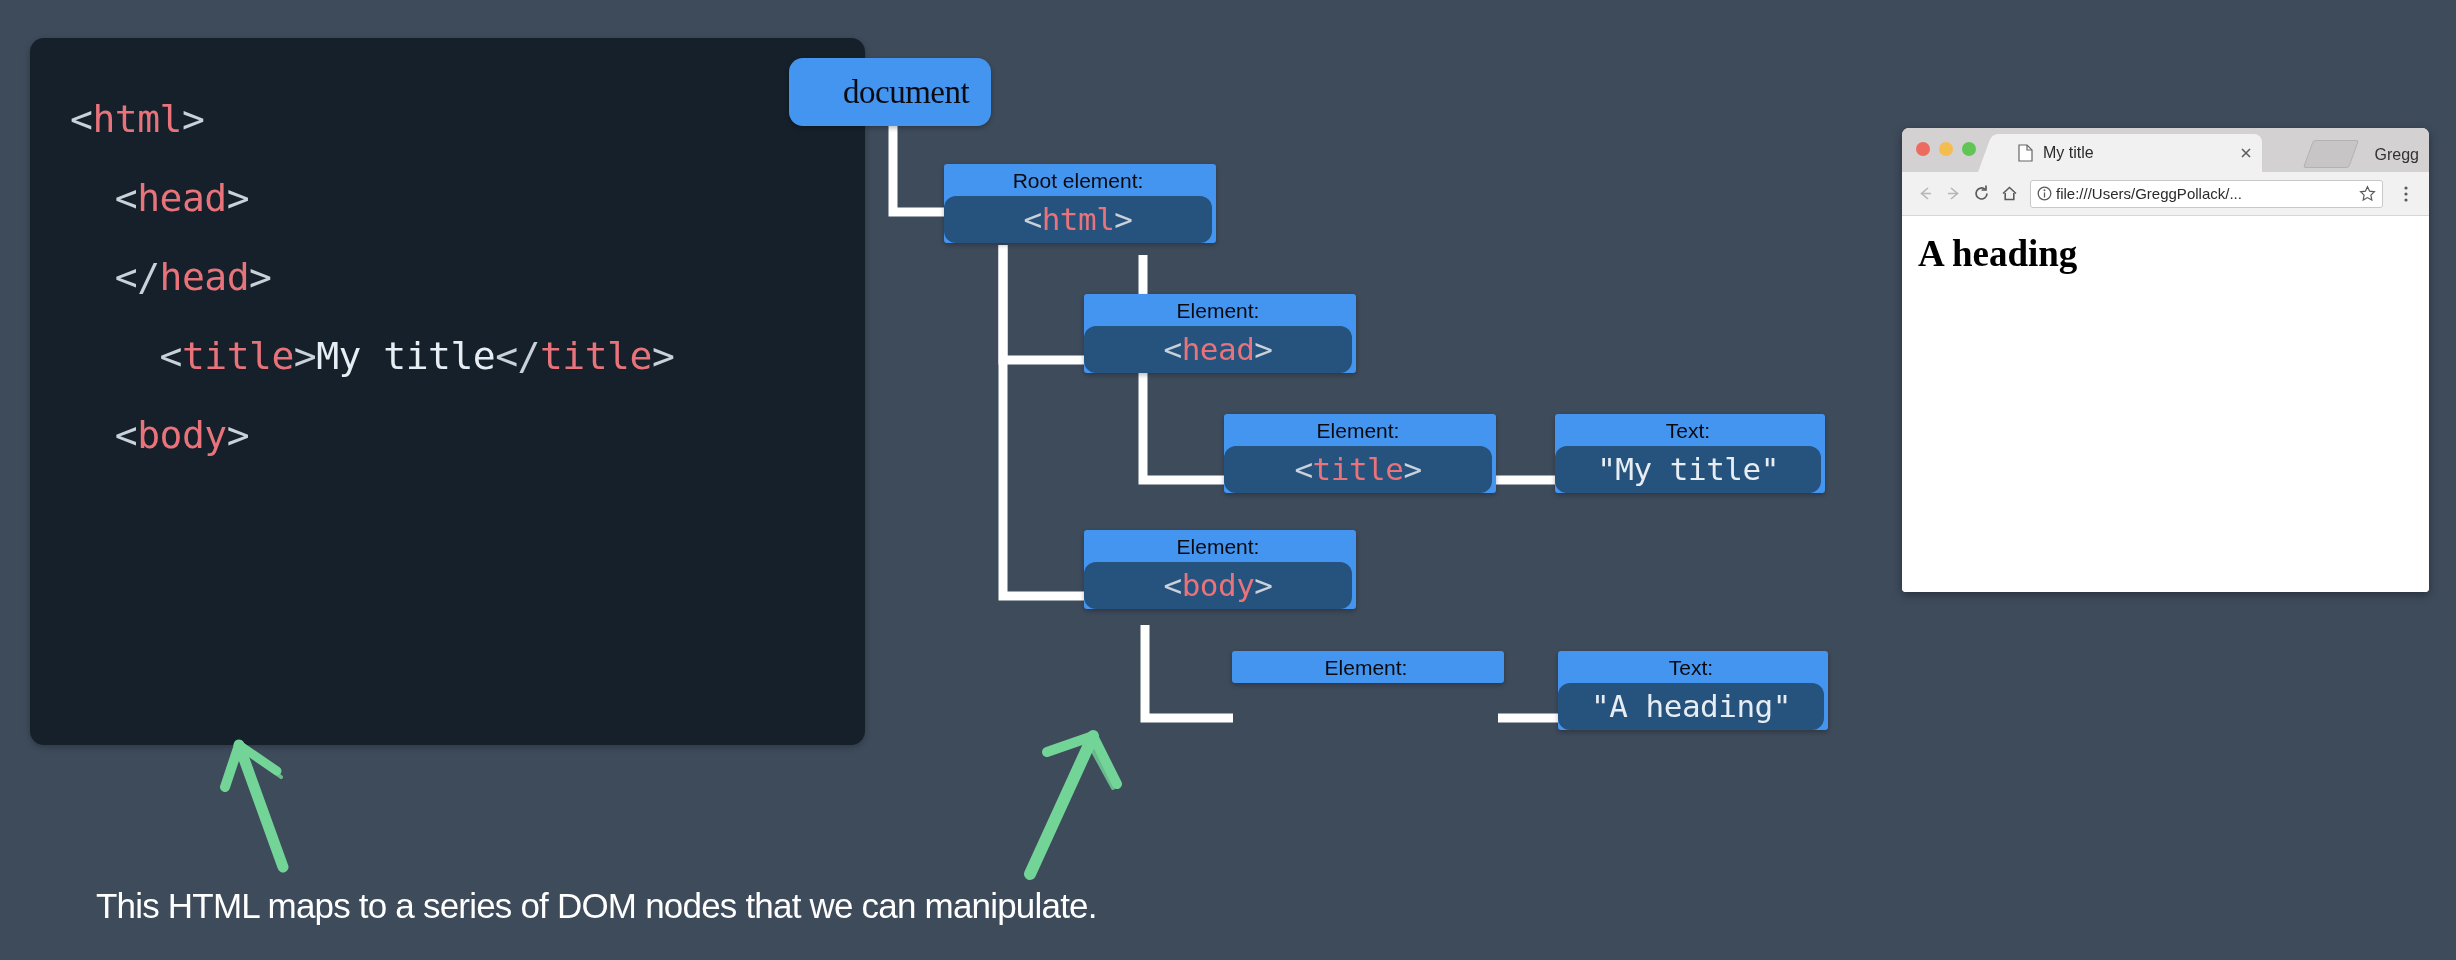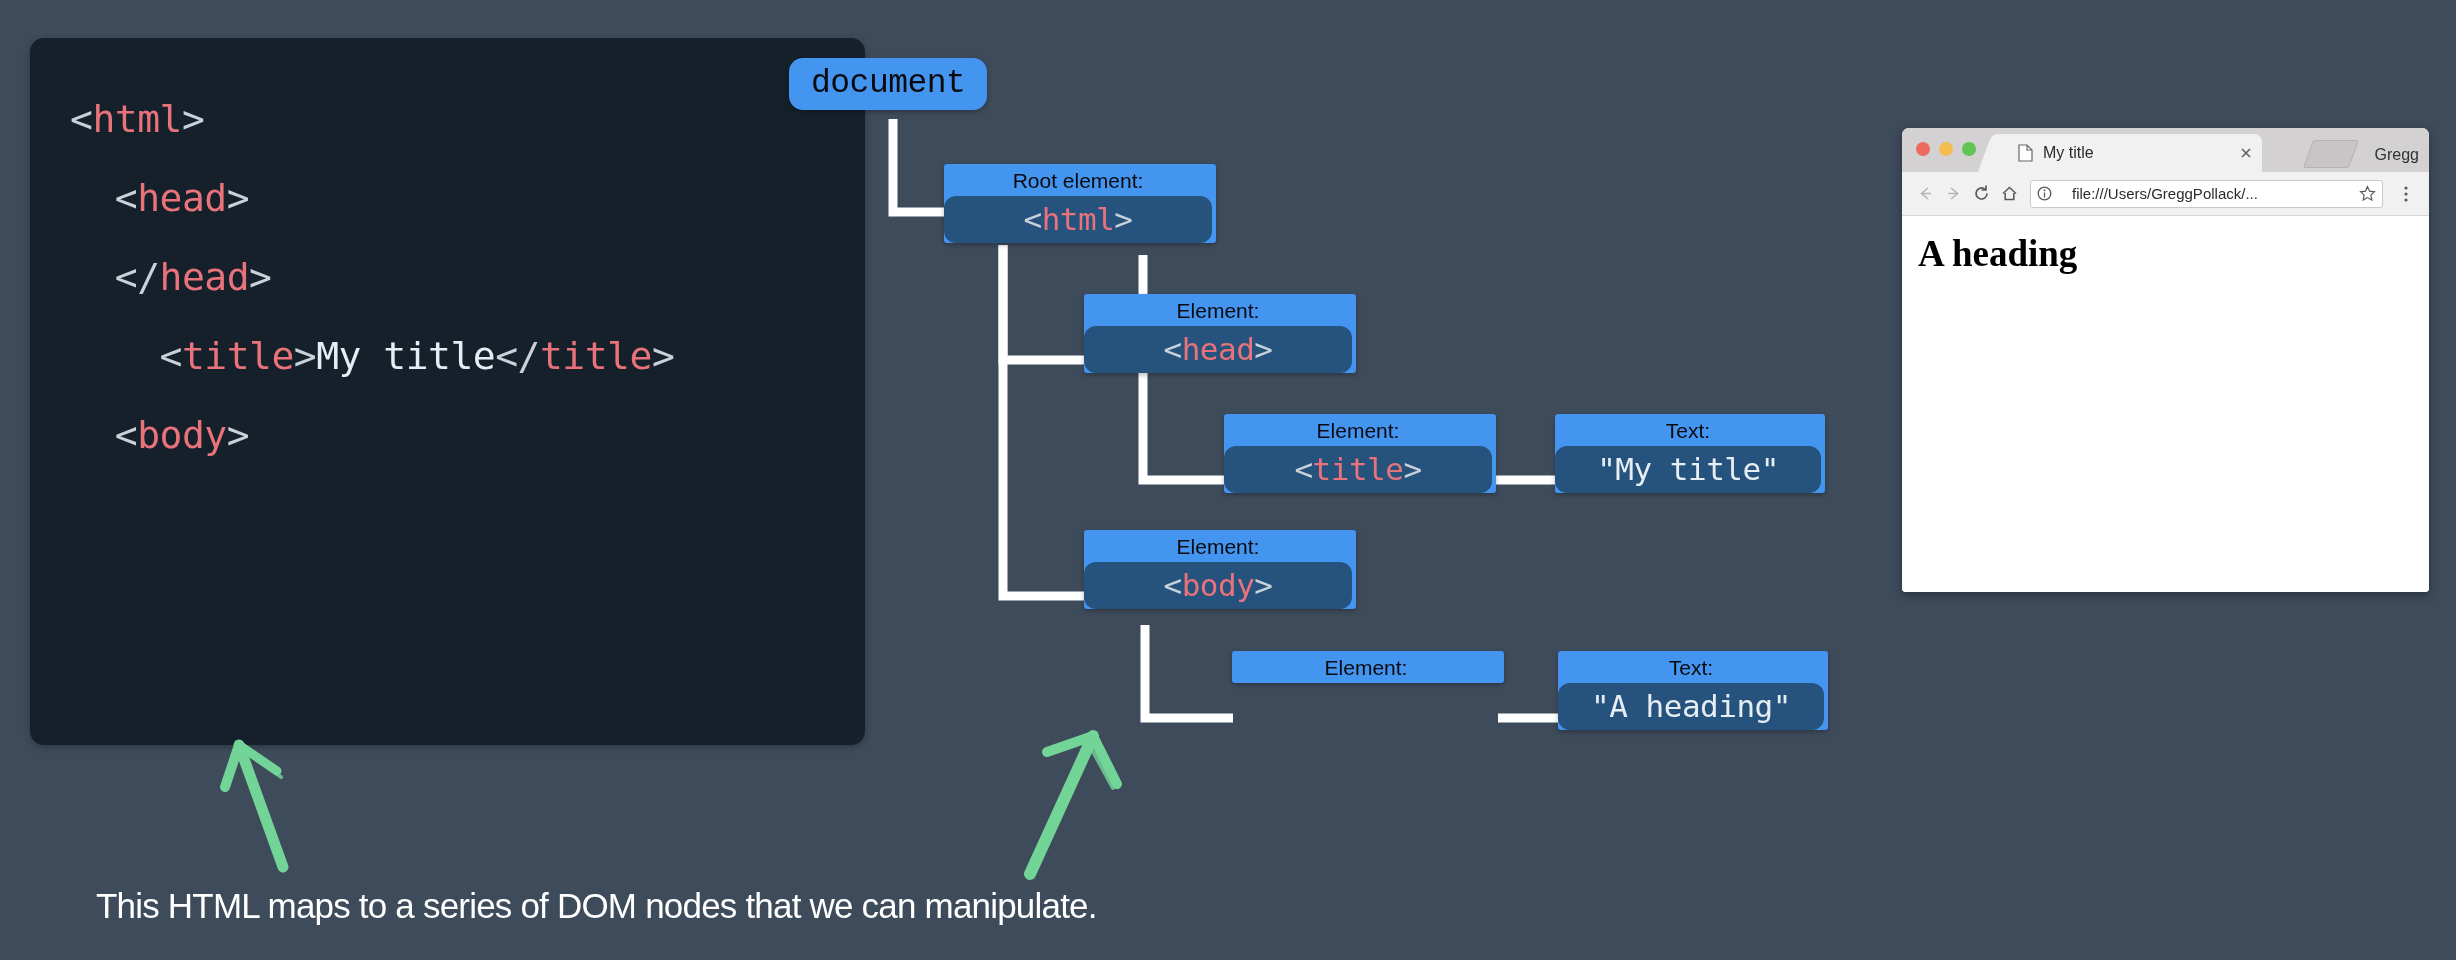--- a/index.html
+++ b/index.html
@@ -86,11 +86,12 @@
     border-radius: 14px;
   }
   #node-document .node-label {
-    font-family: Liberation Mono, monospace;
+    font-family: Liberation Serif, serif;
     font-size: 33px;
     line-height: 52px;
     letter-spacing: -0.5px;
-    padding: 0 22px;
+    padding: 8px 22px;
+    margin-left: 32px;
   }
 
   

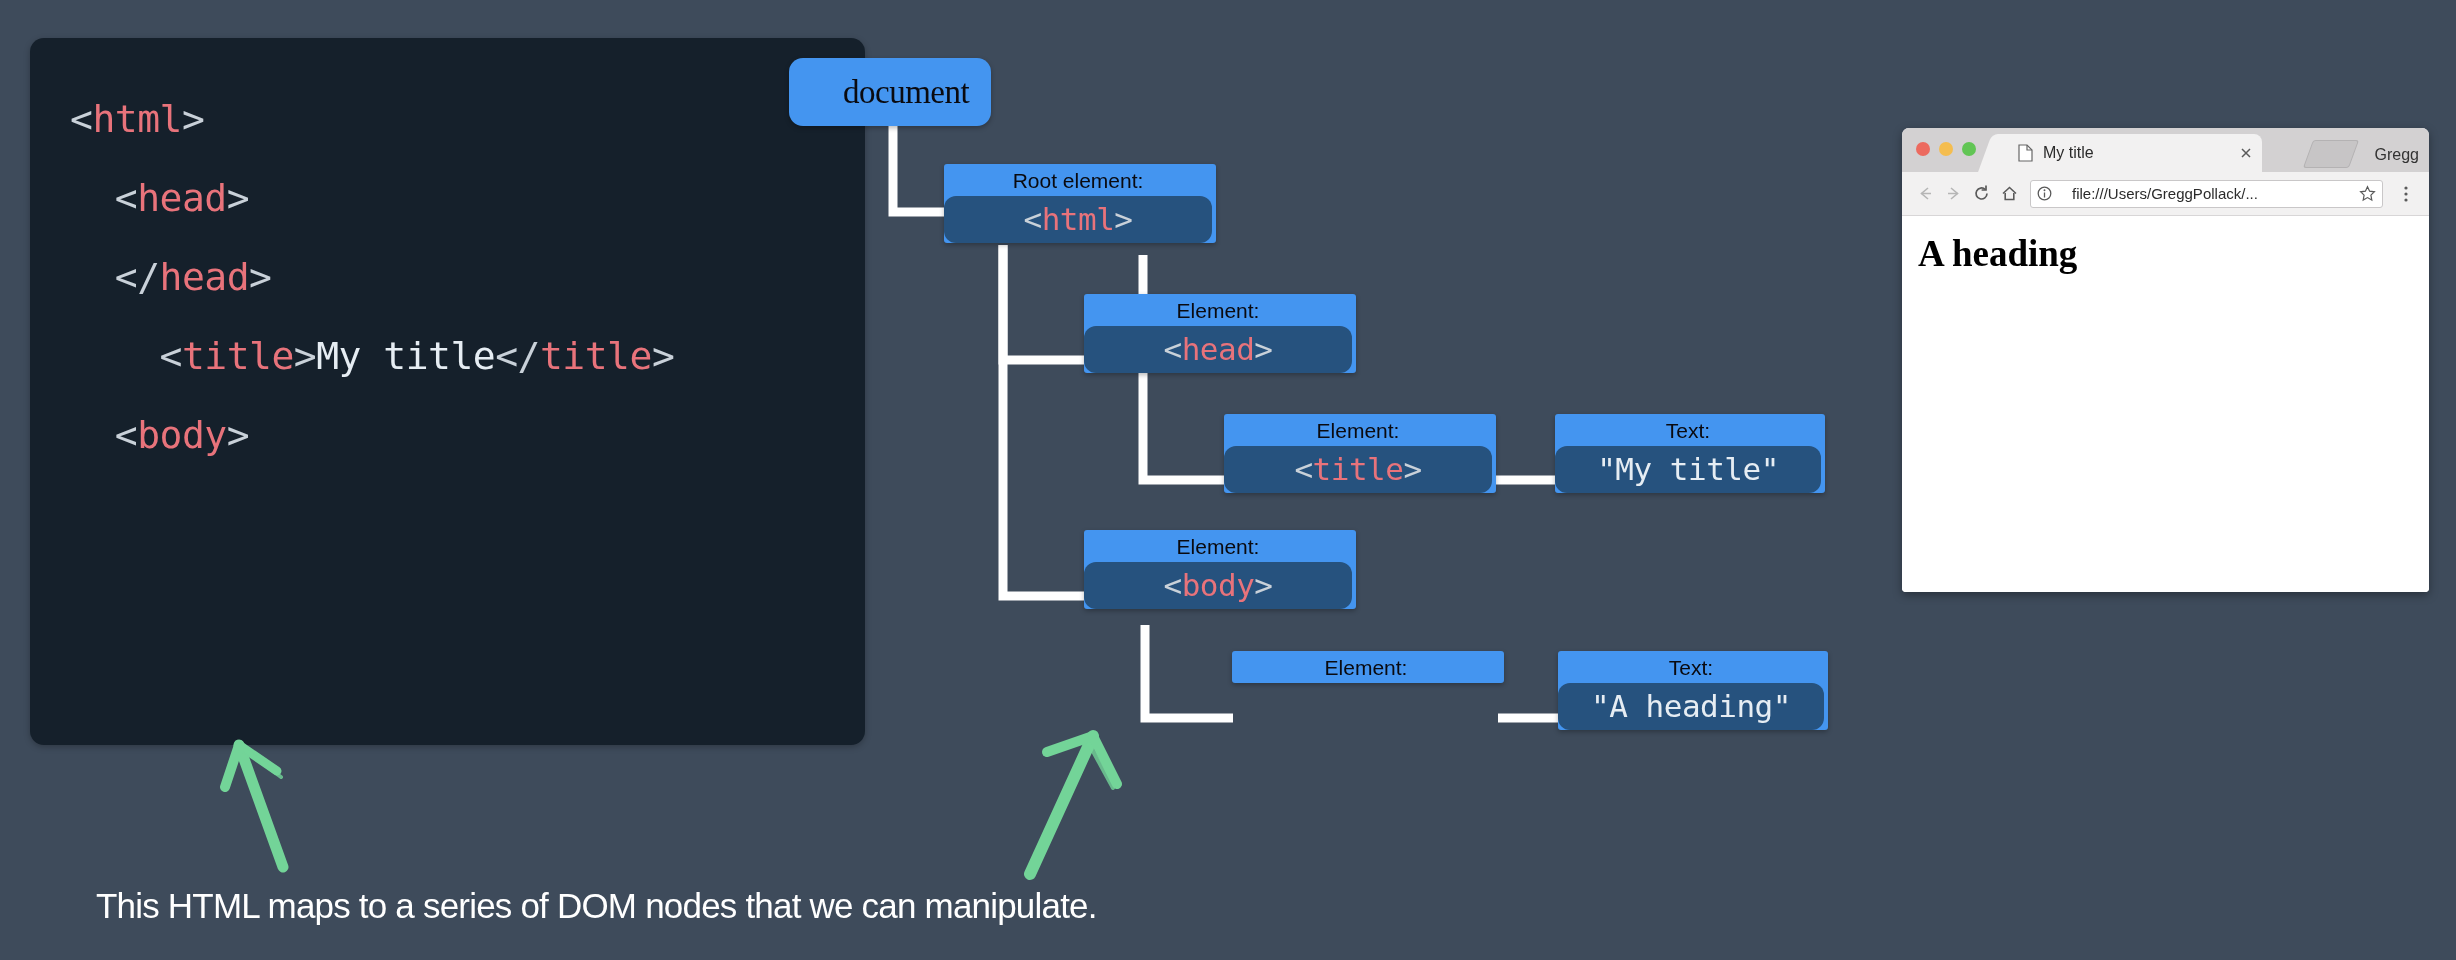--- a/index.html
+++ b/index.html
@@ -217,7 +217,7 @@
     align-items: center;
     padding: 0 6px;
     margin: 0 8px 0 6px;
-    gap: 20px;
+    gap: 4px;
   }
   .omnibox-url {
     flex: 1 1 auto;

